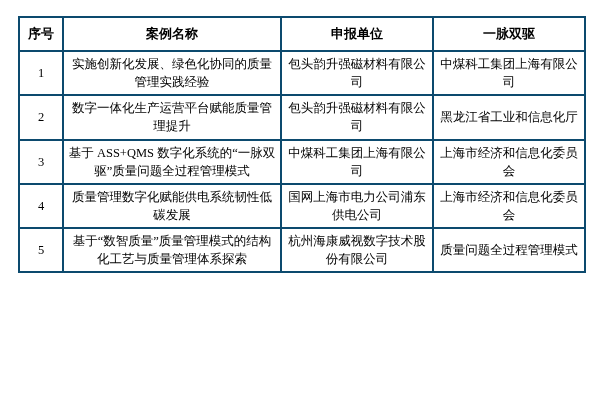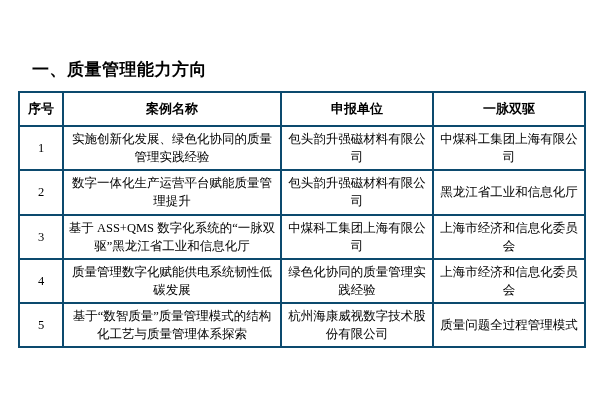--- a/index.html
+++ b/index.html
@@ -77,7 +77,6 @@
 <div class="page">
 
 
-  <div class="section-heading">一、质量管理能力方向</div>
 
   <table class="case-table">
     <colgroup>

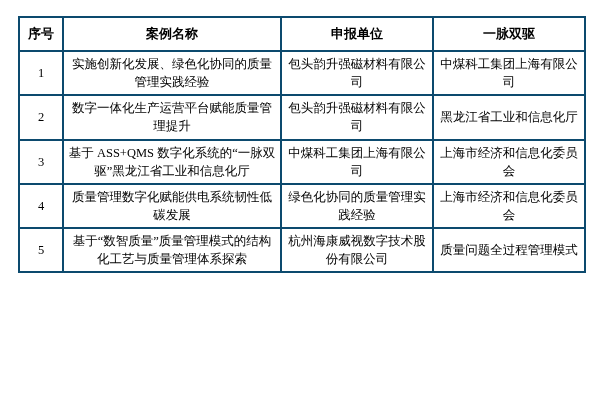--- a/index.html
+++ b/index.html
@@ -108,7 +108,7 @@
       </tr>
       <tr class="row-h">
         <td class="cell-index">3</td>
-        <td class="cell-name">基于 ASS+QMS 数字化系统的“一脉双驱”黑龙江省工业和信息化厅</td>
+        <td class="cell-name">基于 ASS+QMS 数字化系统的“一脉双驱”质量问题全过程管理模式</td>
         <td>中煤科工集团上海有限公司</td>
         <td>上海市经济和信息化委员会</td>
       </tr>

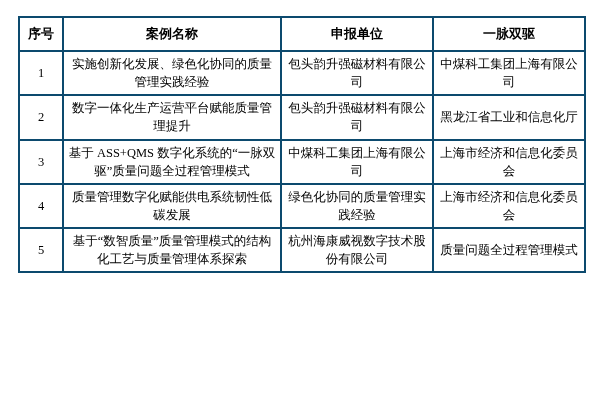--- a/index.html
+++ b/index.html
@@ -115,7 +115,7 @@
       <tr class="row-h">
         <td class="cell-index">4</td>
         <td class="cell-name">质量管理数字化赋能供电系统韧性低碳发展</td>
-        <td>绿色化协同的质量管理实践经验</td>
+        <td>国网上海市电力公司浦东供电公司</td>
         <td>上海市经济和信息化委员会</td>
       </tr>
       <tr class="row-h">

